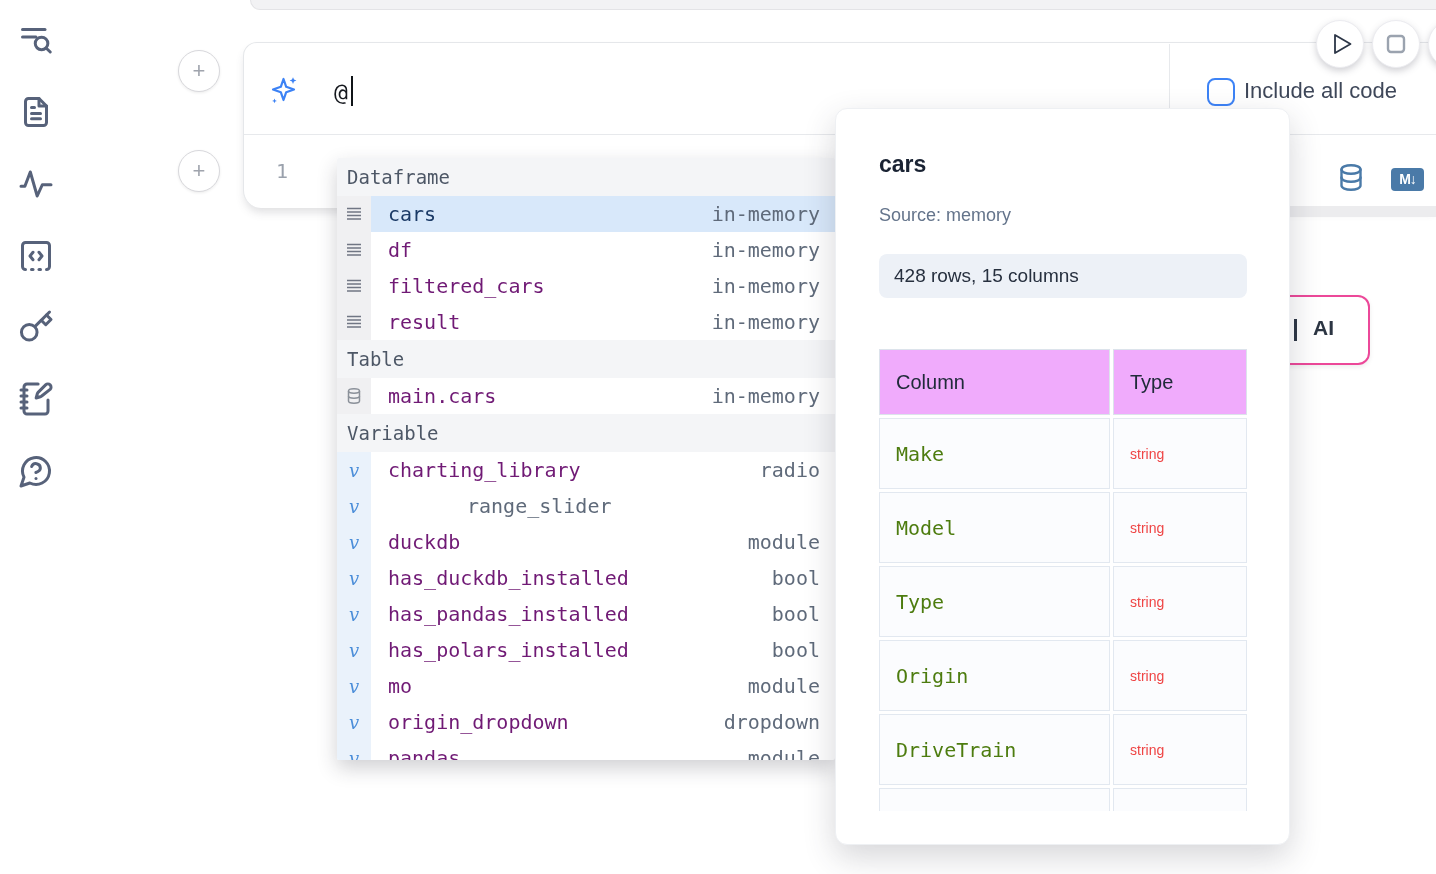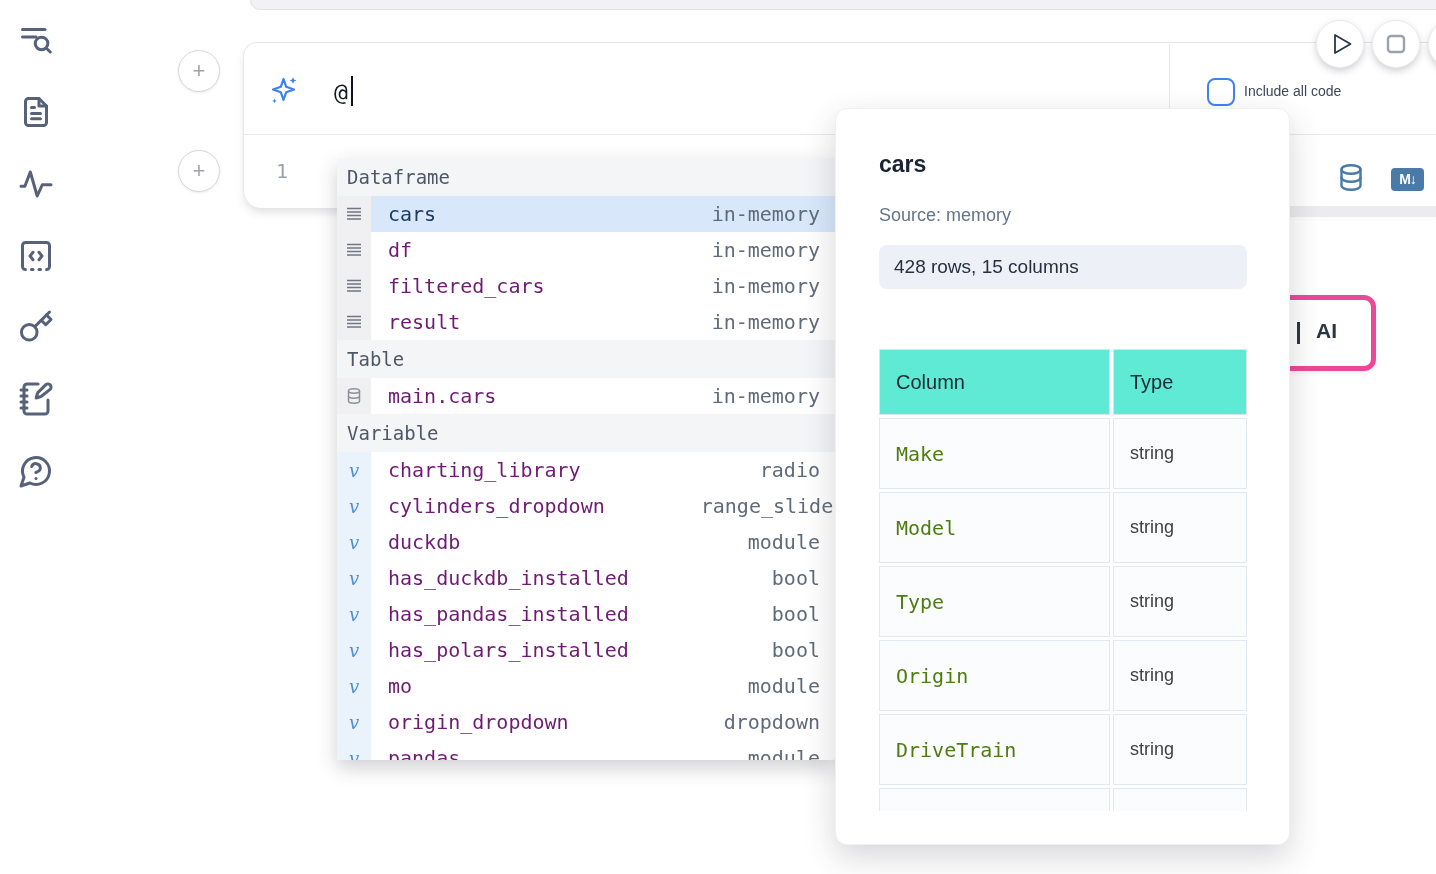--- a/index.html
+++ b/index.html
@@ -35,7 +35,7 @@
   .include-box{position:absolute;left:963px;top:35px;width:24px;height:24px;border:2px solid #3d83f6;
                border-radius:8px;background:#fff;cursor:pointer;}
   .include-label{position:absolute;left:1000px;top:34px;height:28px;line-height:28px;
-                 font-size:14px;color:#3e4759;cursor:pointer;}
+                 font-size:22px;color:#3e4759;cursor:pointer;}
   .editor-row{position:absolute;left:0;right:0;top:92px;height:73px;}
   .line-number{position:absolute;left:27px;top:0;width:22px;height:73px;line-height:73px;text-align:center;
                font-family:"DejaVu Sans Mono",monospace;font-size:20px;color:#9aa1ac;}

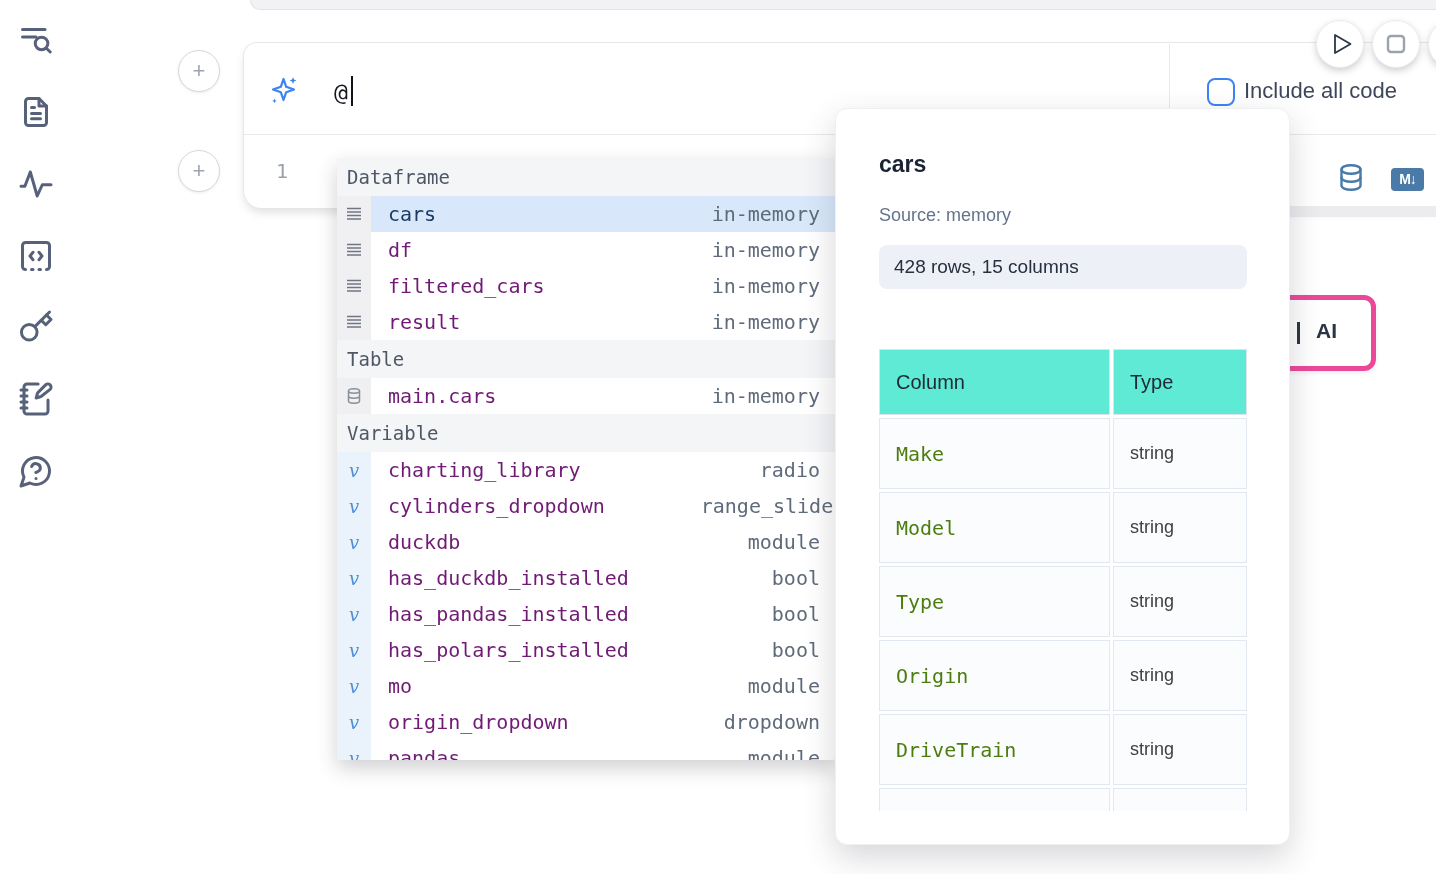--- a/index.html
+++ b/index.html
@@ -79,7 +79,7 @@
            border-radius:12px;box-shadow:0 12px 32px rgba(50,50,65,.20);z-index:8;box-sizing:border-box;}
   .pv-title{position:absolute;left:43px;top:42px;font-size:23px;font-weight:bold;color:#1a2333;}
   .pv-source{position:absolute;left:43px;top:96px;font-size:18px;color:#64748b;}
-  .pv-shape{position:absolute;left:43px;top:136px;width:368px;height:44px;background:#edf1f7;border-radius:8px;
+  .pv-shape{position:absolute;left:43px;top:145px;width:368px;height:44px;background:#edf1f7;border-radius:8px;
             box-sizing:border-box;line-height:44px;padding-left:15px;font-size:19px;color:#27303f;}
   .pv-table{position:absolute;left:43px;top:240px;width:368px;height:462px;overflow:hidden;
             display:grid;grid-template-columns:231px 1fr;gap:3px;align-content:start;}

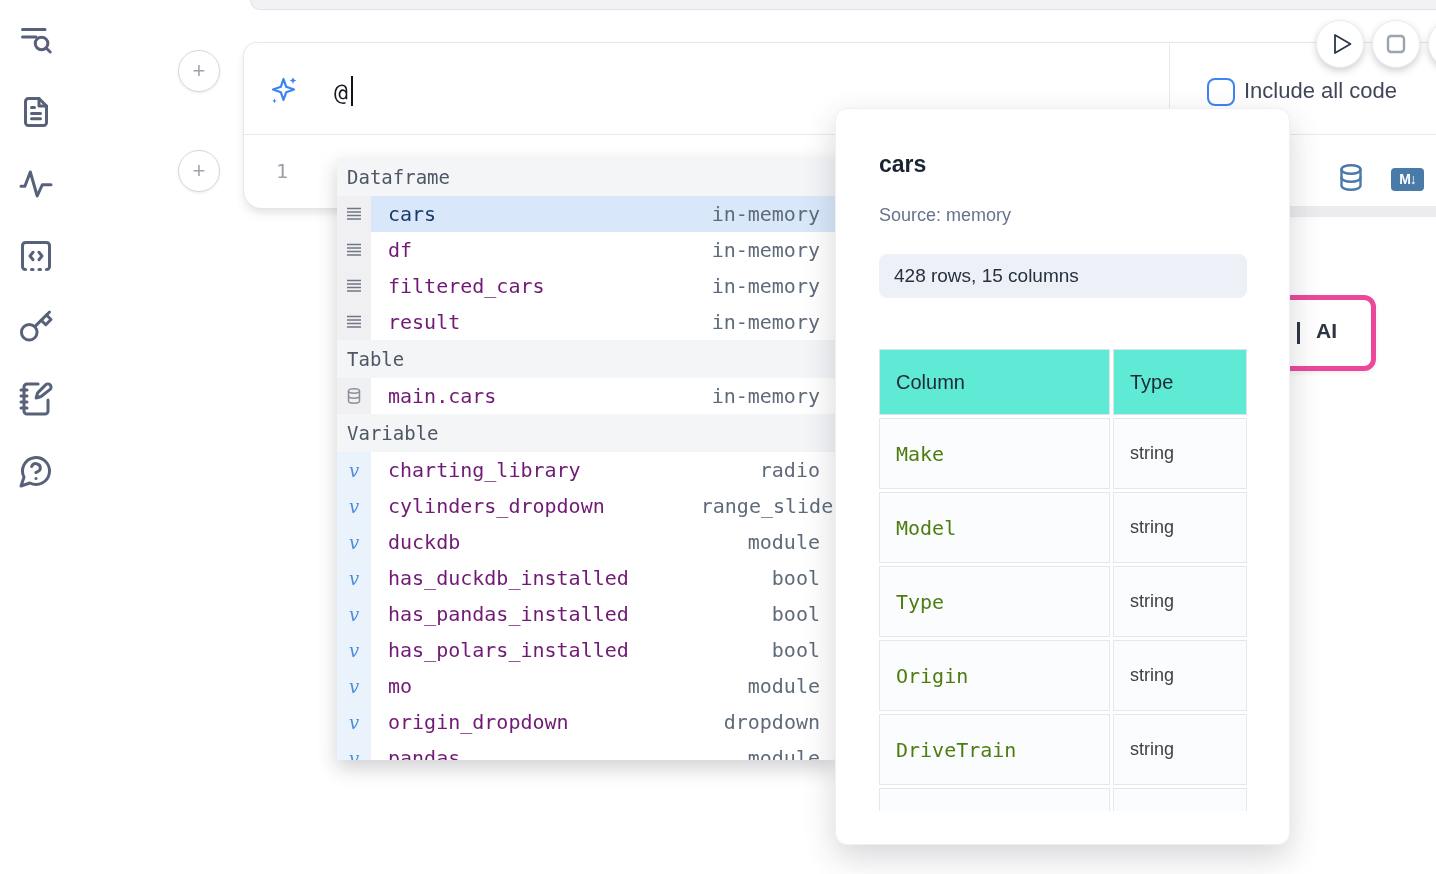--- a/index.html
+++ b/index.html
@@ -53,7 +53,7 @@
 
   
   .ai-btn{position:absolute;left:1228px;top:295px;width:138px;height:66px;background:#fff;
-          border:5px solid #ec4899;border-radius:12px;box-shadow:0 2px 5px rgba(0,0,0,.07);z-index:3;cursor:pointer;}
+          border:2px solid #ec4899;border-radius:12px;box-shadow:0 2px 5px rgba(0,0,0,.07);z-index:3;cursor:pointer;}
   .ai-btn .frag{position:absolute;right:71px;top:22px;width:3px;height:22px;background:#2c3543;}
   .ai-btn .lbl{position:absolute;right:34px;top:19px;font-size:21px;font-weight:600;color:#2c3543;}
 

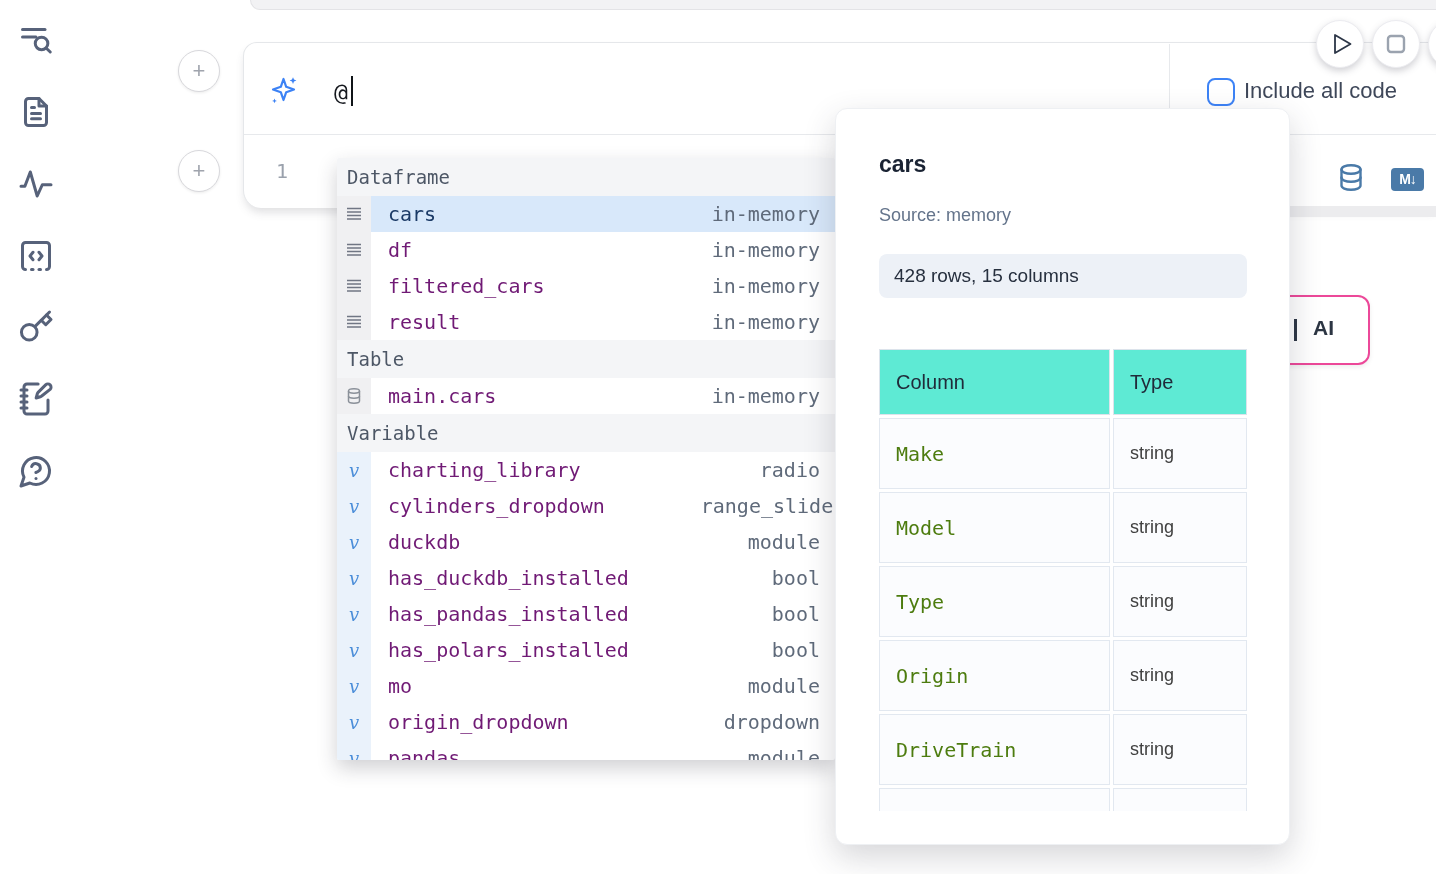--- a/index.html
+++ b/index.html
@@ -85,7 +85,7 @@
             display:grid;grid-template-columns:231px 1fr;gap:3px;align-content:start;}
   .pv-cell{box-sizing:border-box;height:71px;display:flex;align-items:center;padding-left:16px;
            background:#fbfcfe;border:1px solid #e2e8f0;}
-  .pv-cell.hdr{height:66px;background:#5eead4;border-color:#dce3eb;font-size:20px;color:#202b3a;}
+  .pv-cell.hdr{height:66px;background:#f0abfc;border-color:#dce3eb;font-size:20px;color:#202b3a;}
   .pv-col{font-family:"DejaVu Sans Mono",monospace;font-size:20px;color:#4d7c0f;}
   .pv-type{font-size:18px;color:#404040;}
 </style>

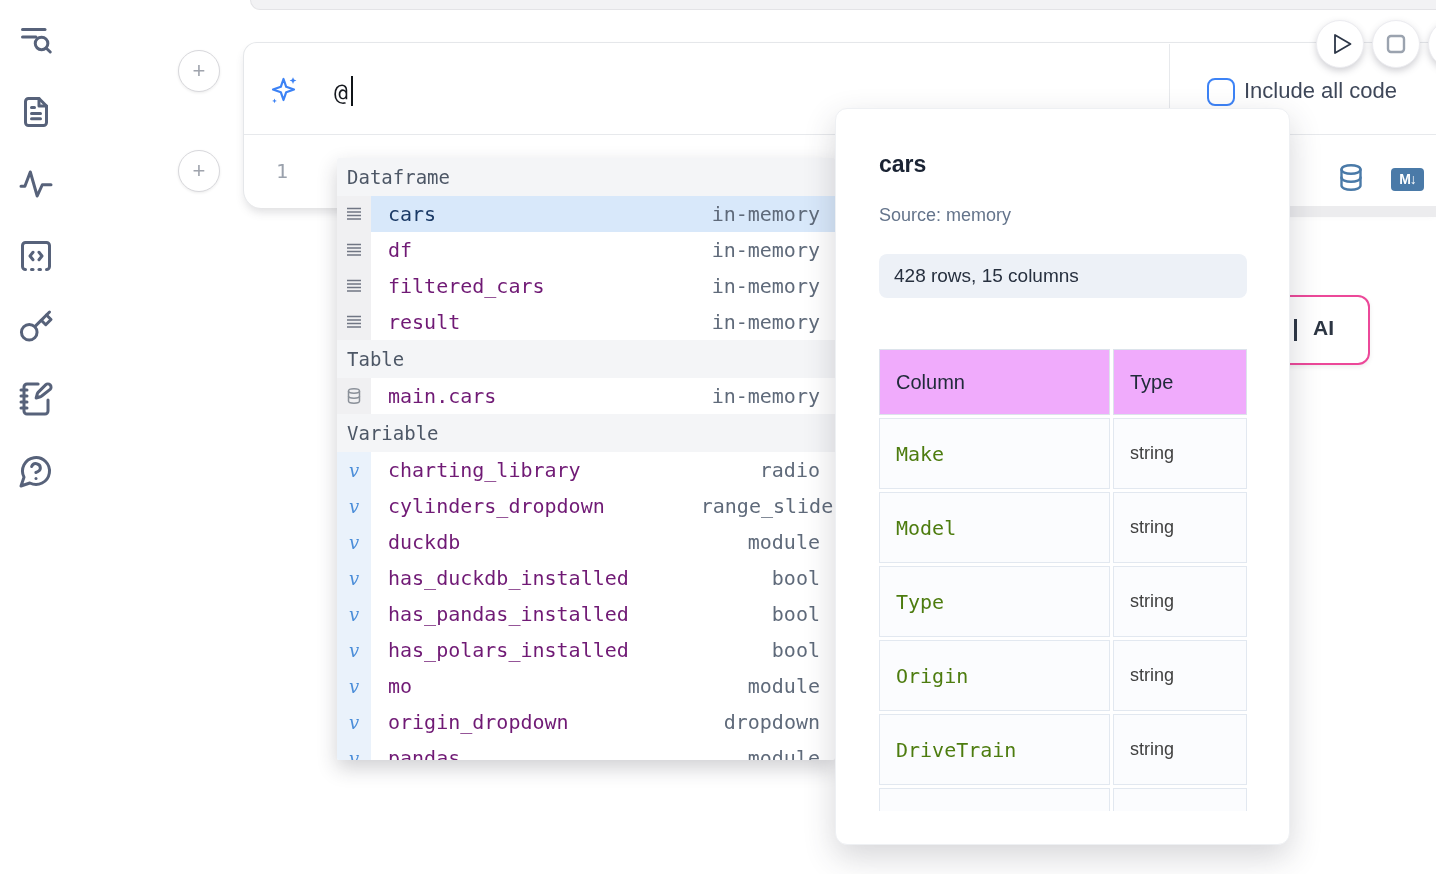--- a/index.html
+++ b/index.html
@@ -87,7 +87,7 @@
            background:#fbfcfe;border:1px solid #e2e8f0;}
   .pv-cell.hdr{height:66px;background:#f0abfc;border-color:#dce3eb;font-size:20px;color:#202b3a;}
   .pv-col{font-family:"DejaVu Sans Mono",monospace;font-size:20px;color:#4d7c0f;}
-  .pv-type{font-size:18px;color:#404040;}
+  .pv-type{font-size:14px;color:#ef4444;}
 </style>
 </head>
 <body>

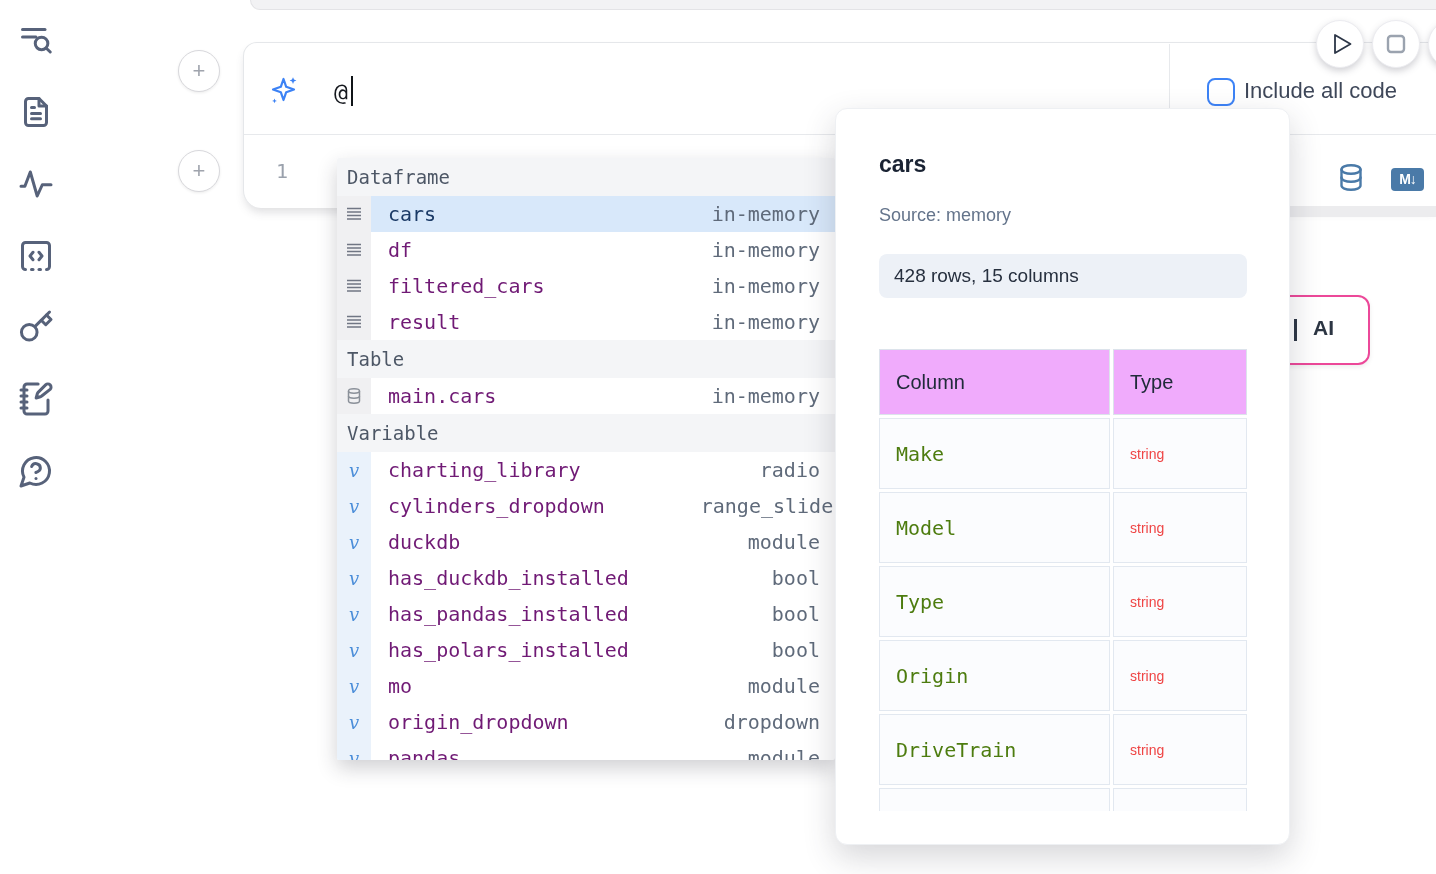--- a/index.html
+++ b/index.html
@@ -285,7 +285,6 @@
           <span class="v-glyph">v</span>
         </div>
       <div class="ac-content">
-          <span class="ac-name">cylinders_dropdown</span>
           <span class="ac-meta overflow-meta">range_slider</span>
         </div>
     </div>

